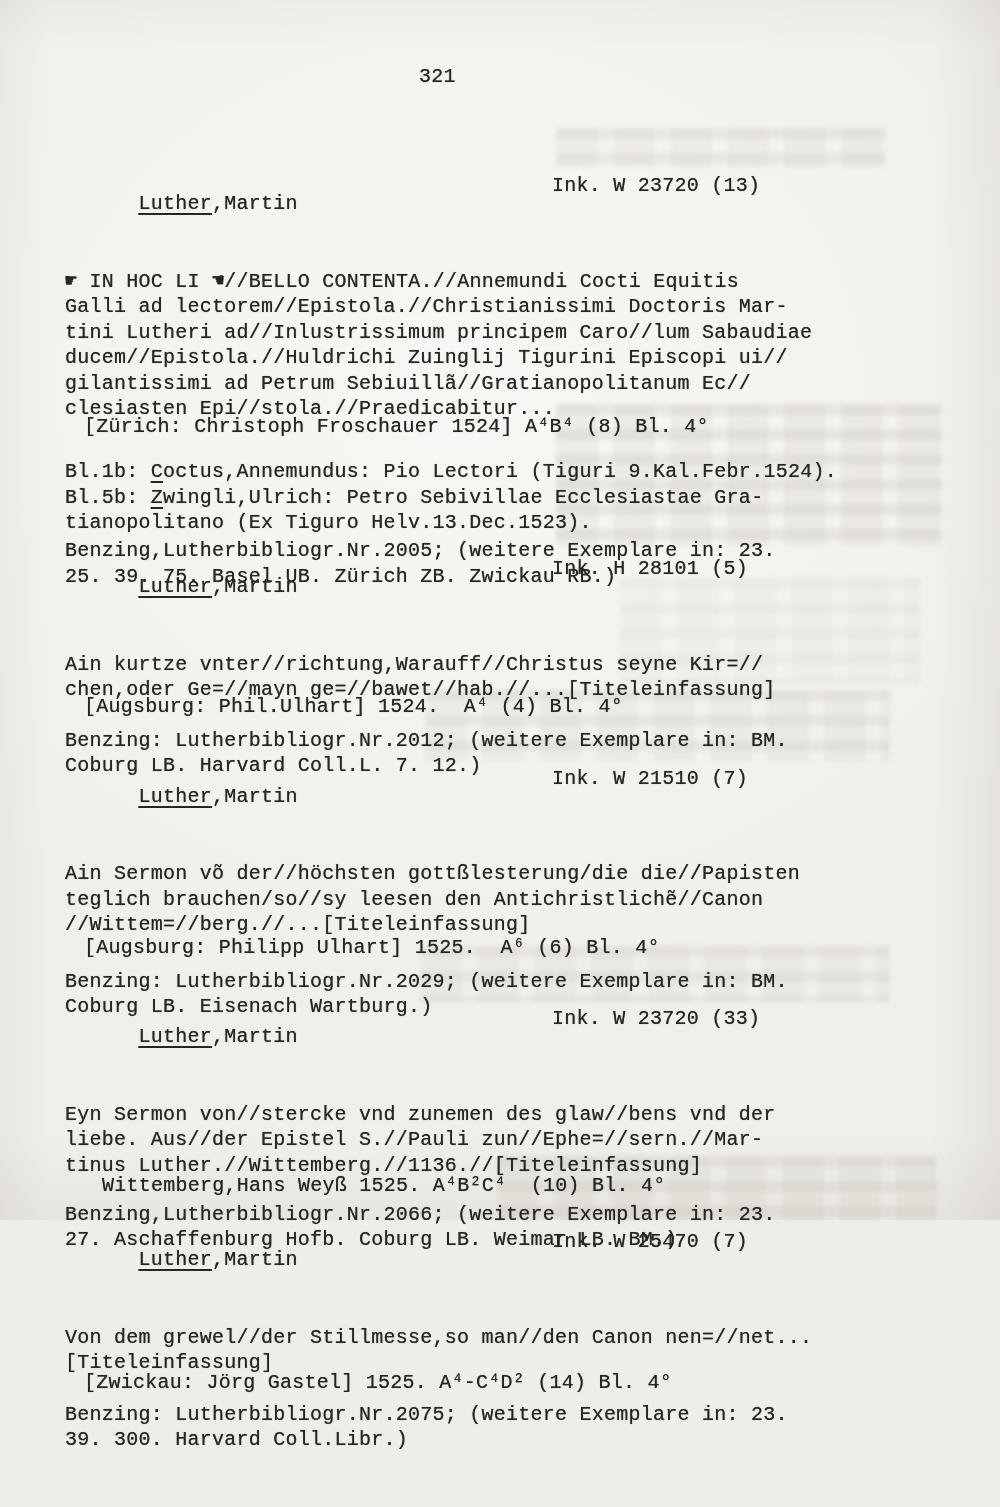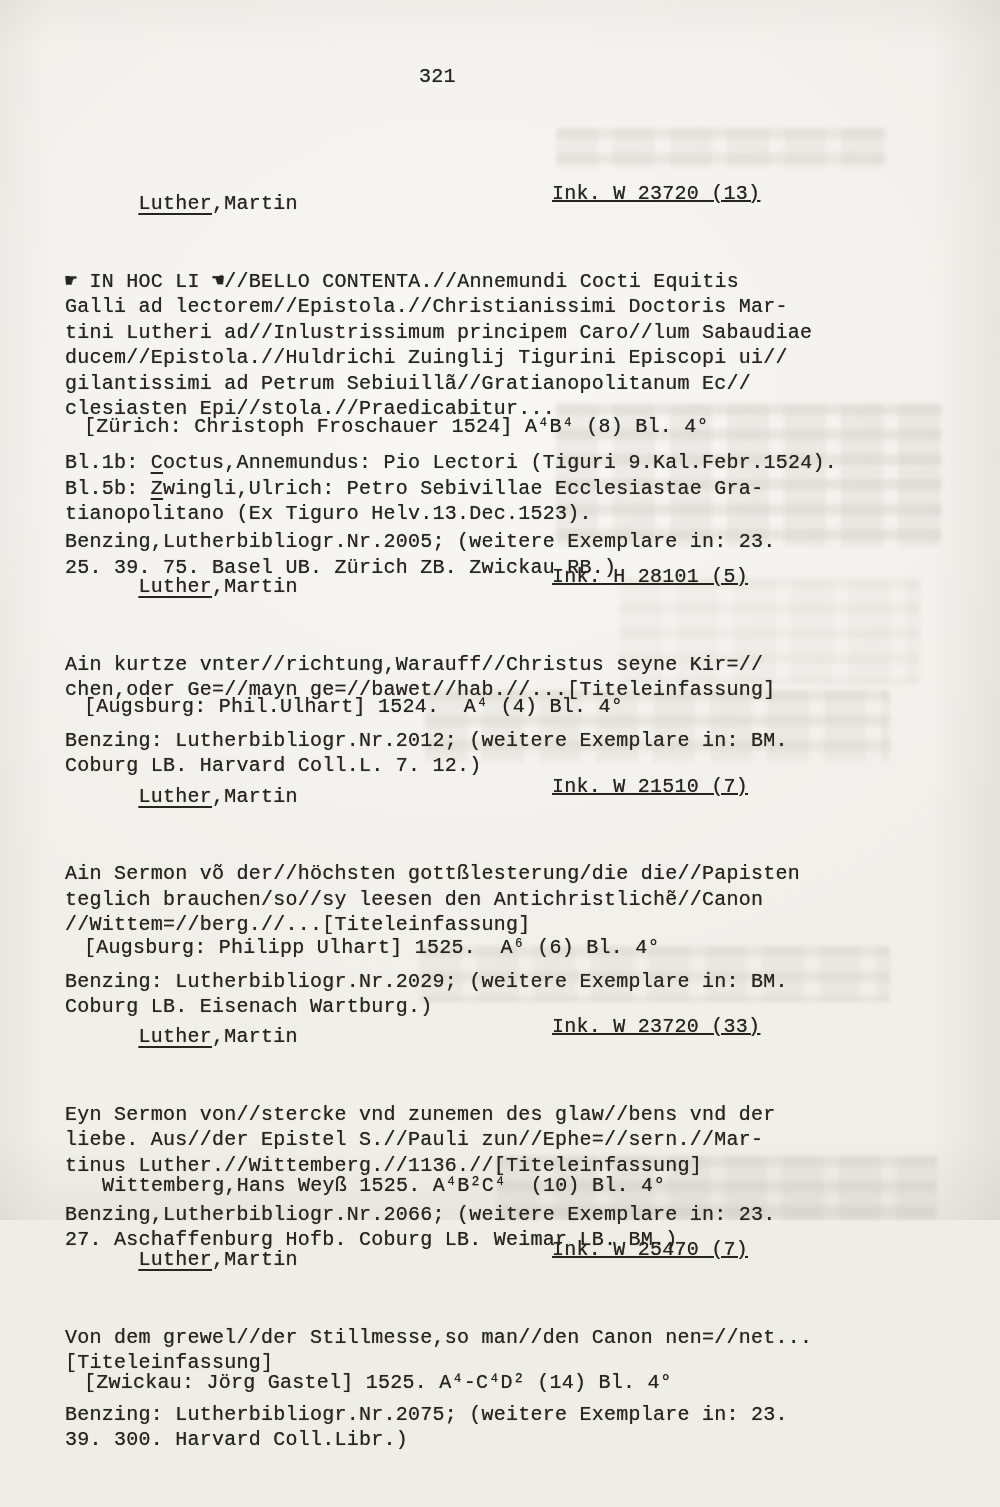--- a/index.html
+++ b/index.html
@@ -28,7 +28,7 @@
   .pageno{position:absolute;left:419px;top:64px;}
   .entry{position:absolute;left:65px;width:910px;}
   .hdr{position:relative;}
-  .ref{position:absolute;left:487px;top:16px;text-decoration:underline;}
+  .ref{position:absolute;left:487px;top:8px;}
   .u{text-decoration:underline;text-decoration-thickness:1.6px;text-underline-offset:4px;}
   .ghost{
     position:absolute;

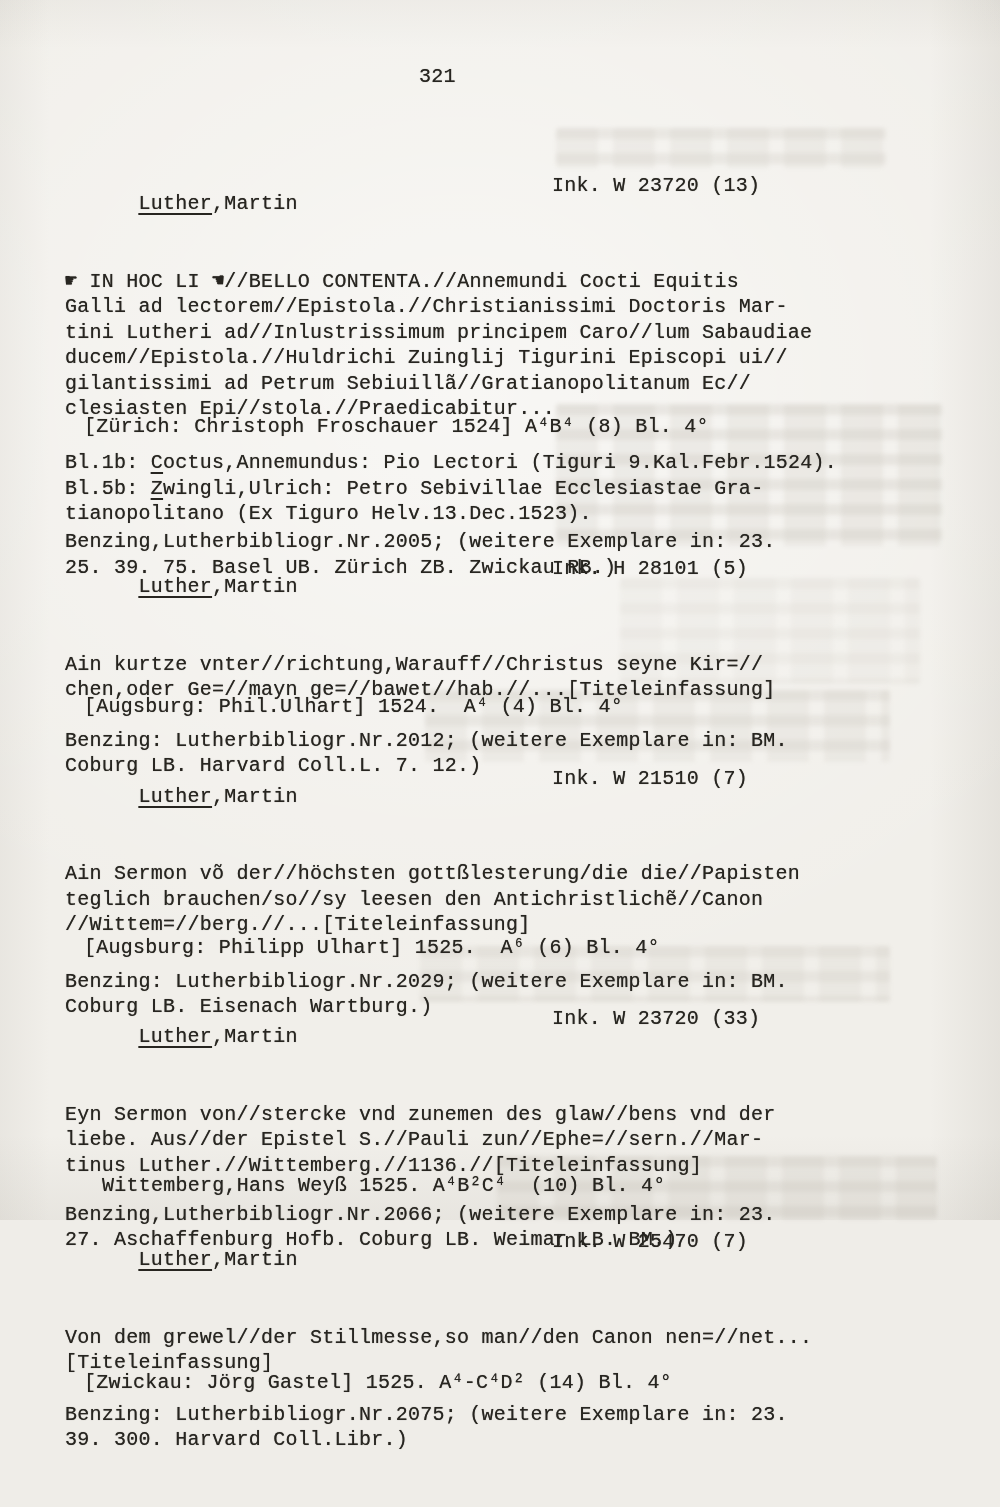--- a/index.html
+++ b/index.html
@@ -65,7 +65,7 @@
     <div class="ln">gilantissimi ad Petrum Sebiuillã//Gratianopolitanum Ec//</div>
     <div class="ln">clesiasten Epi//stola.//Praedicabitur...</div>
     <div class="ln" style="margin-top:-8px;padding-left:19px">[Zürich: Christoph Froschauer 1524] A⁴B⁴ (8) Bl. 4°</div>
-    <div class="ln" style="margin-top:11px"><span>Bl.1b: </span><span class="u">C</span><span>octus,Annemundus: Pio Lectori (Tiguri 9.Kal.Febr.1524).</span></div>
+    <div class="ln" style="margin-top:20px"><span>Bl.1b: </span><span class="u">C</span><span>octus,Annemundus: Pio Lectori (Tiguri 9.Kal.Febr.1524).</span></div>
     <div class="ln"><span>Bl.5b: </span><span class="u">Z</span><span>wingli,Ulrich: Petro Sebivillae Ecclesiastae Gra-</span></div>
     <div class="ln"><span>tianopolitano (Ex Tiguro Helv.13.Dec.1523).</span></div>
     <div class="ln" style="margin-top:2.5px">Benzing,Lutherbibliogr.Nr.2005; (weitere Exemplare in: 23.</div>

